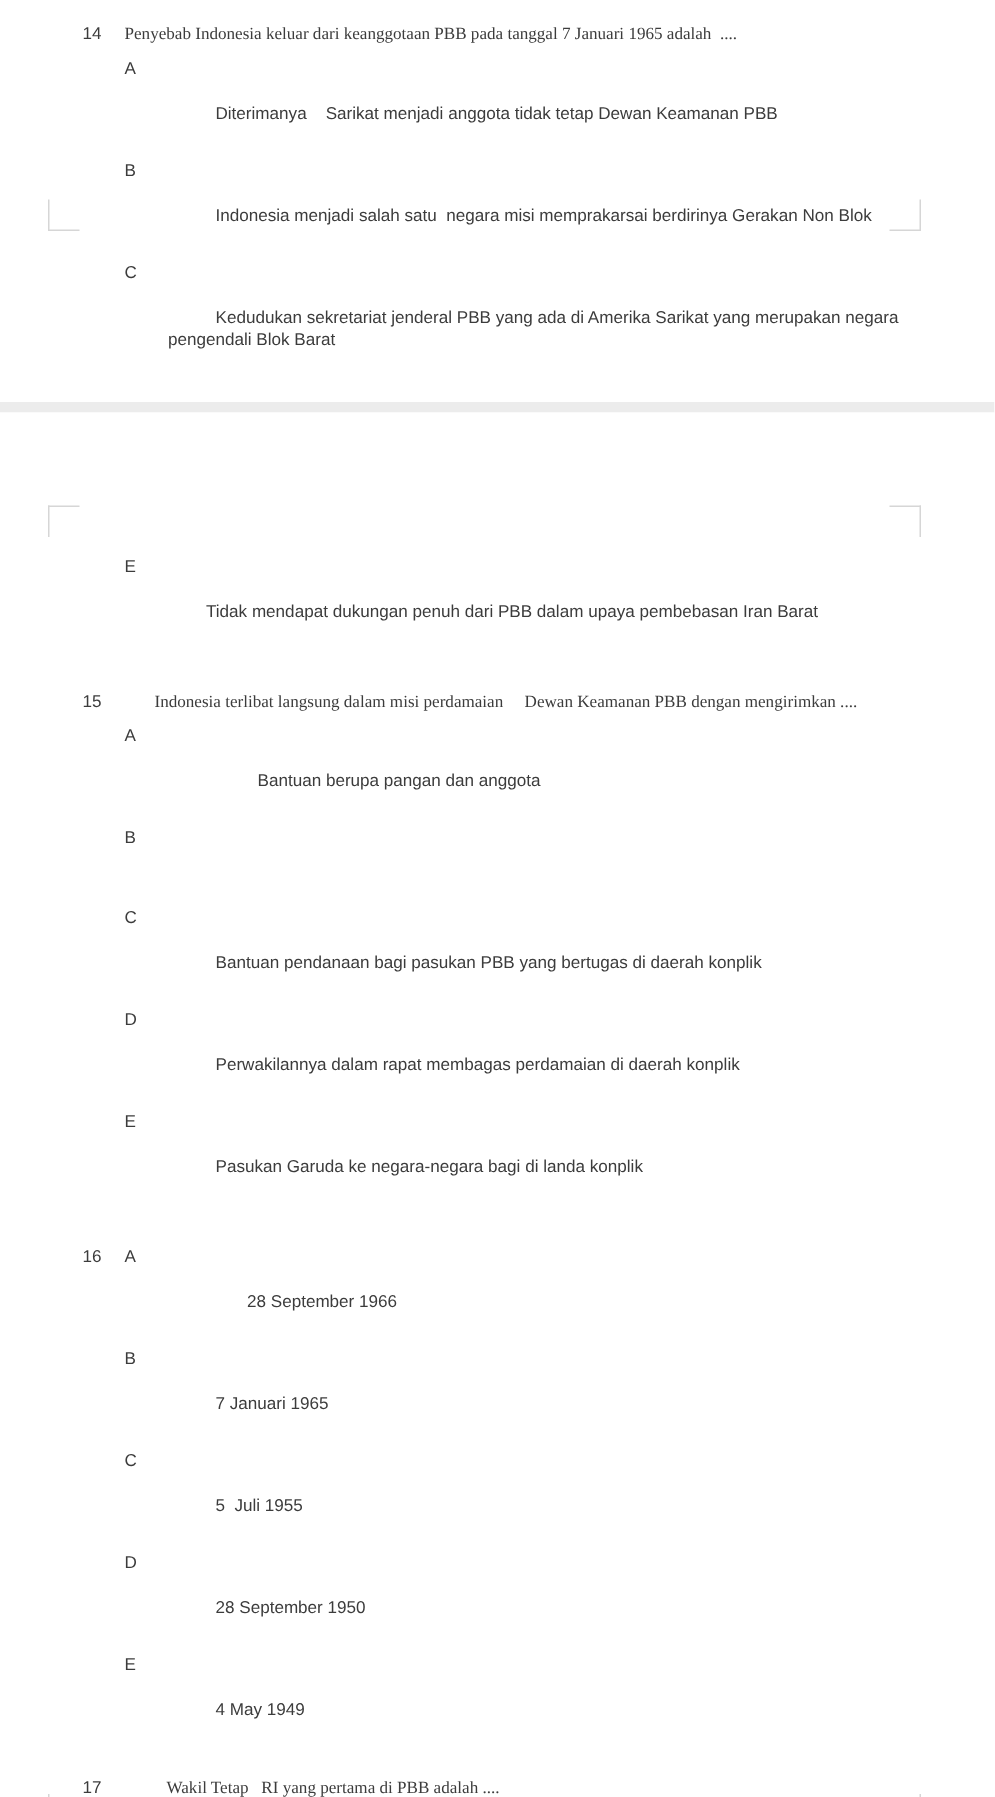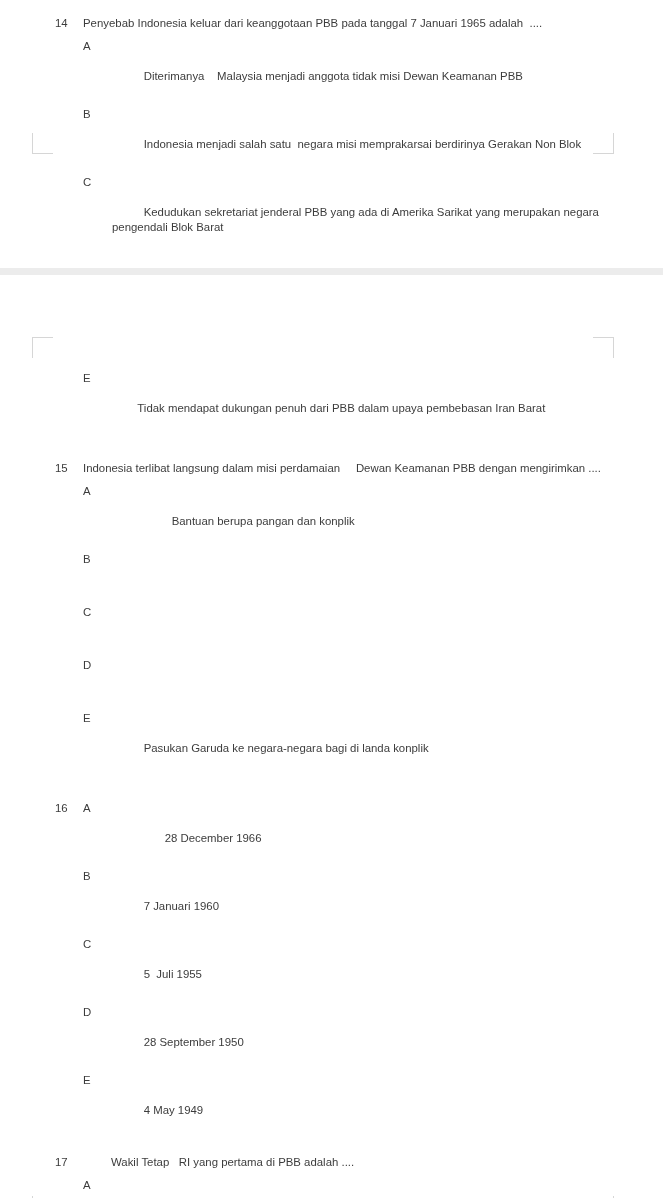--- a/index.html
+++ b/index.html
@@ -82,7 +82,7 @@
     font-size: 11.4px;
     line-height: 15px;
   }
-  .q-text { white-space: pre-wrap; }
+  .q-text { white-space: pre-wrap; font-family: Liberation Serif, serif; }
   .q-head.extra-indent .q-text { padding-left: 28px; text-align: right; }
 
   .options {

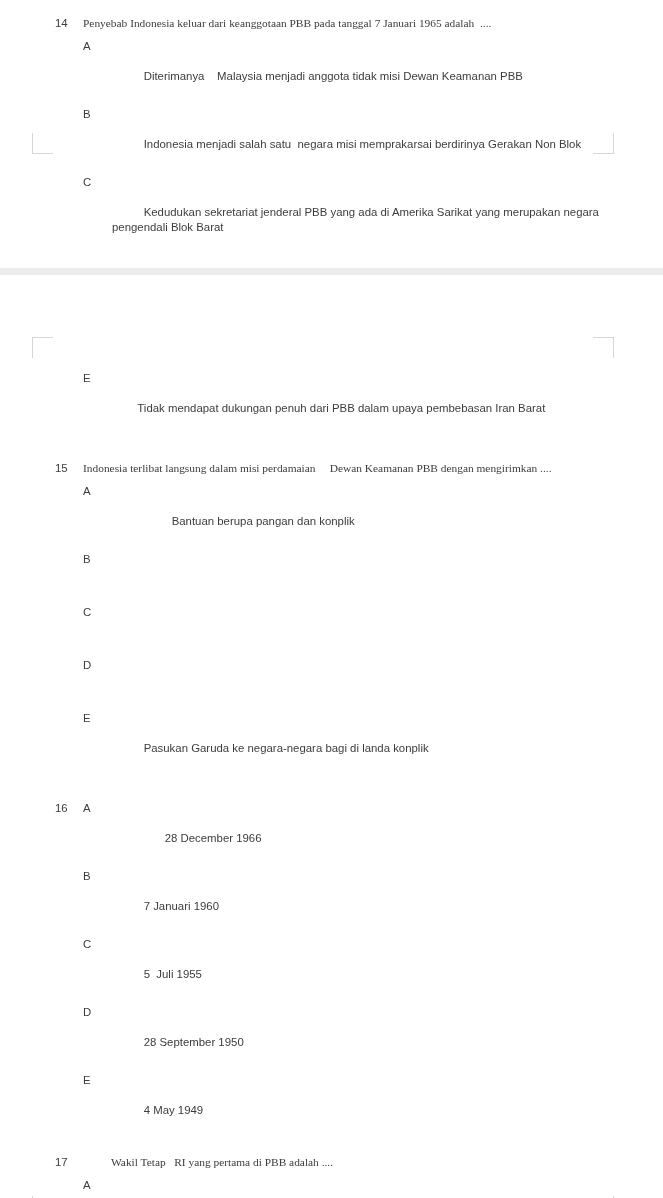--- a/index.html
+++ b/index.html
@@ -130,7 +130,7 @@
       <ul class="options">
         <li class="option">
           <span class="opt-letter">A</span>
-          <span>Diterimanya    Malaysia menjadi anggota tidak misi Dewan Keamanan PBB</span>
+          <span>Diterimanya    Sarikat menjadi anggota tidak tetap Dewan Keamanan PBB</span>
         </li>
         <li class="option">
           <span class="opt-letter">B</span>

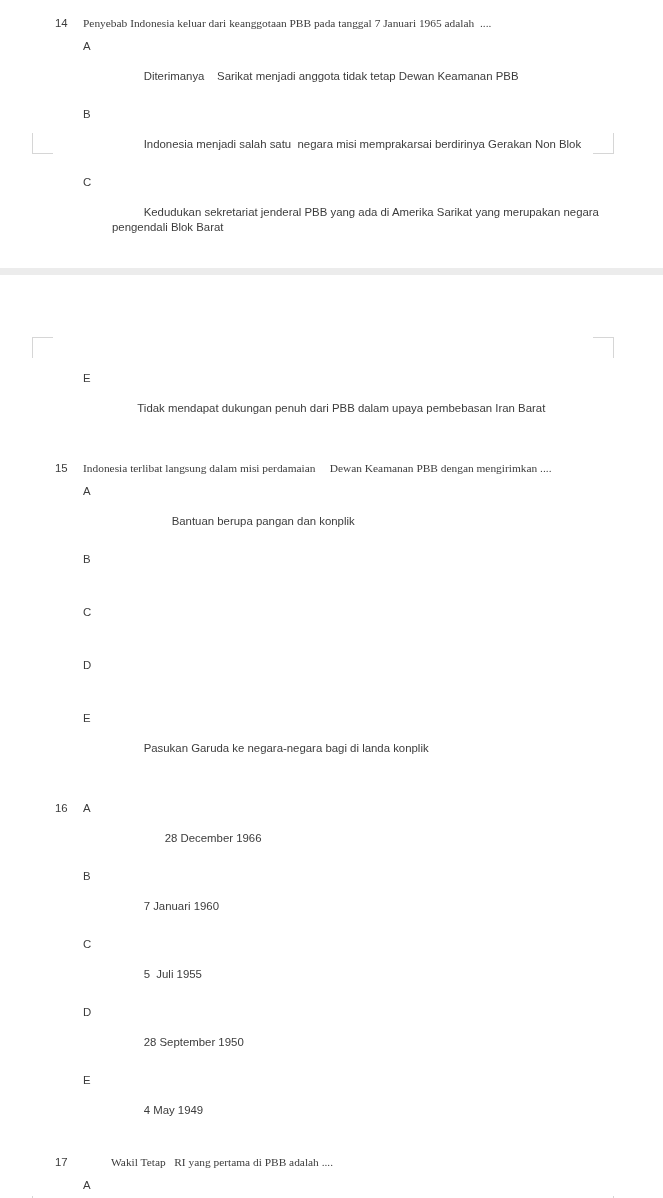--- a/index.html
+++ b/index.html
@@ -73,7 +73,7 @@
     text-align: left;
   }
   .q-head.justify { text-align: justify; }
-  .q-head.justify .q-text { display: inline; }
+  .q-head.justify .q-text { display: inline; margin-left: 20px; }
 
   .q-num {
     position: absolute;

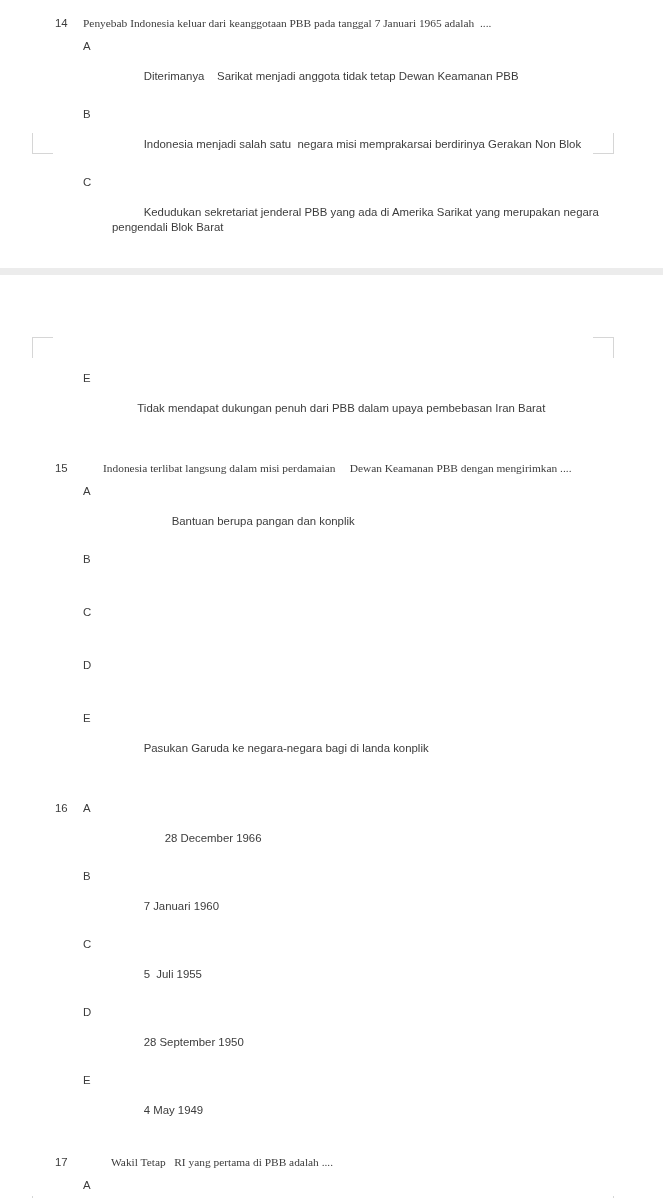--- a/index.html
+++ b/index.html
@@ -175,7 +175,7 @@
       <ul class="options">
         <li class="option indent-1">
           <span class="opt-letter">A</span>
-          <span>Bantuan berupa pangan dan konplik</span>
+          <span>Bantuan berupa pangan dan anggota</span>
         </li>
         <li class="option">
           <span class="opt-letter">B</span>

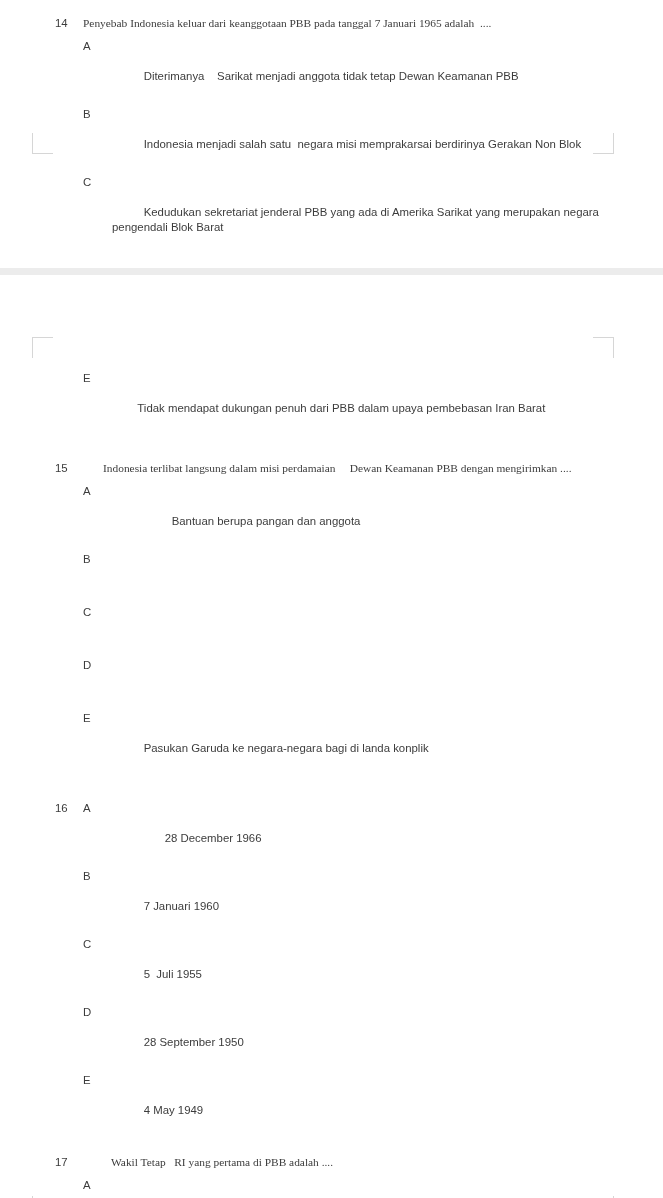--- a/index.html
+++ b/index.html
@@ -182,6 +182,7 @@
         </li>
         <li class="option">
           <span class="opt-letter">C</span>
+          <span>Bantuan pendanaan bagi pasukan PBB yang bertugas di daerah konplik</span>
         </li>
         <li class="option">
           <span class="opt-letter">D</span>

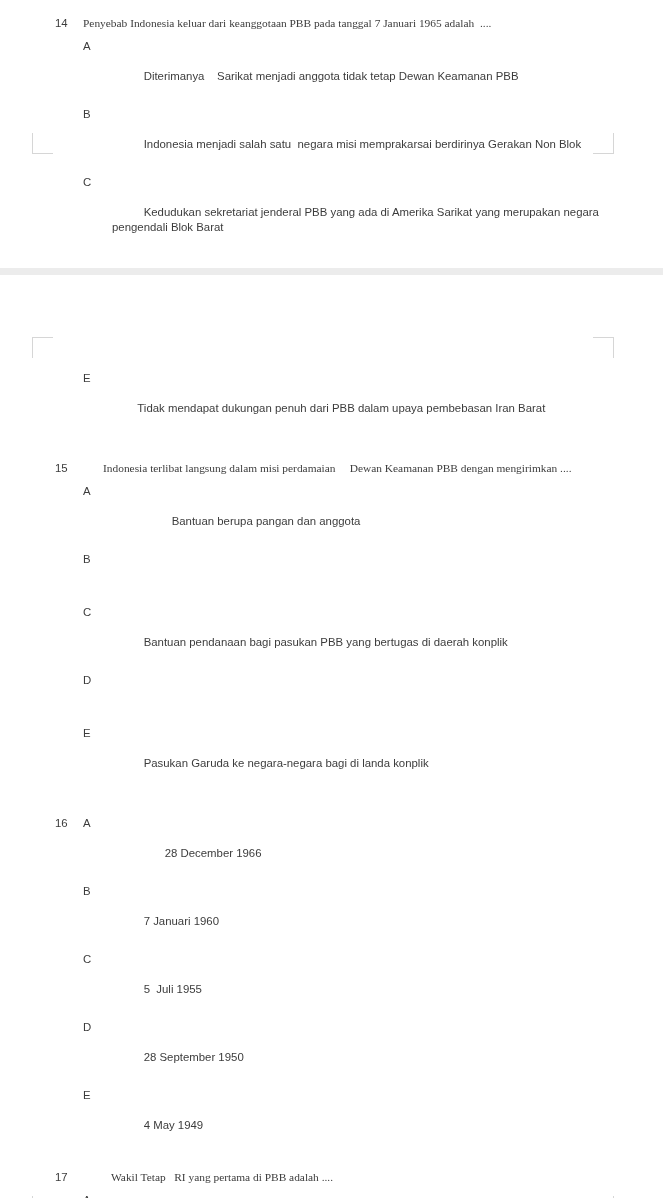--- a/index.html
+++ b/index.html
@@ -186,6 +186,7 @@
         </li>
         <li class="option">
           <span class="opt-letter">D</span>
+          <span>Perwakilannya dalam rapat membagas perdamaian di daerah konplik</span>
         </li>
         <li class="option">
           <span class="opt-letter">E</span>

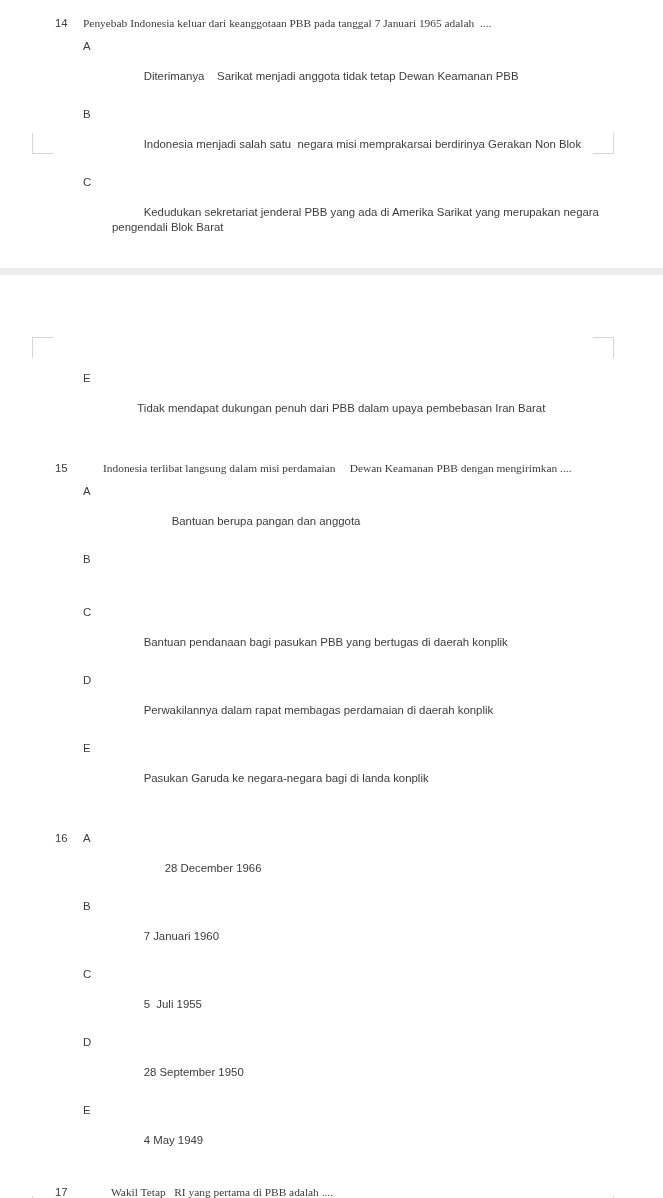--- a/index.html
+++ b/index.html
@@ -204,7 +204,7 @@
       <ul class="options">
         <li class="option indent-2">
           <span class="opt-letter">A</span>
-          <span>28 December 1966</span>
+          <span>28 September 1966</span>
         </li>
         <li class="option">
           <span class="opt-letter">B</span>

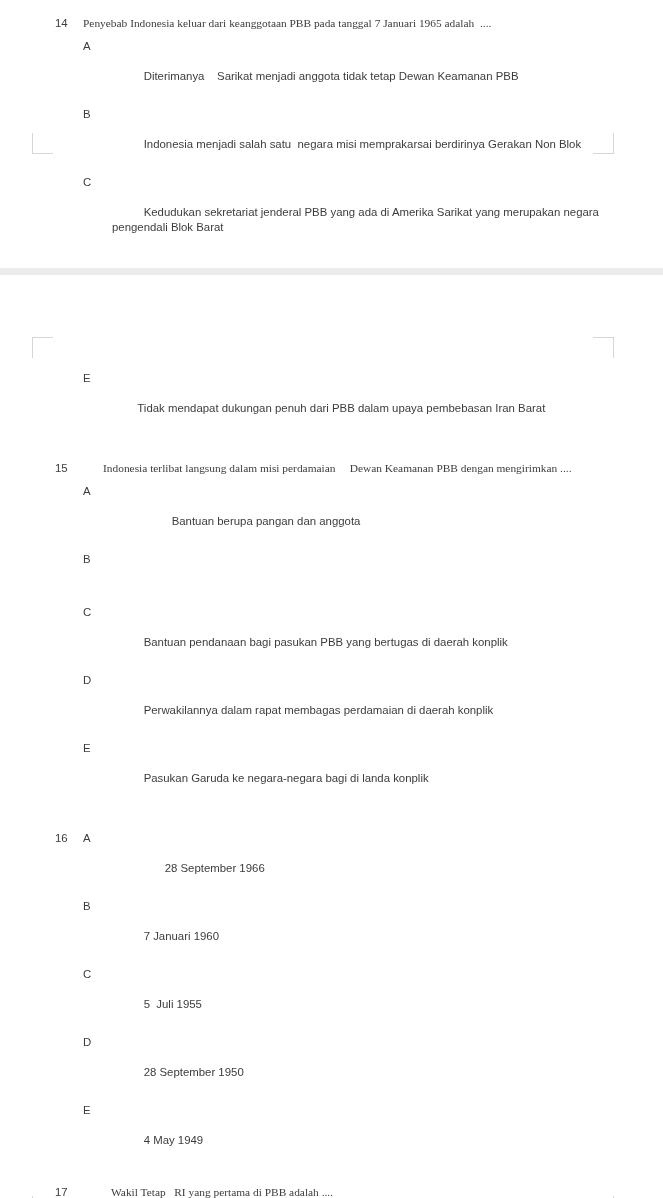--- a/index.html
+++ b/index.html
@@ -208,7 +208,7 @@
         </li>
         <li class="option">
           <span class="opt-letter">B</span>
-          <span>7 Januari 1960</span>
+          <span>7 Januari 1965</span>
         </li>
         <li class="option">
           <span class="opt-letter">C</span>

